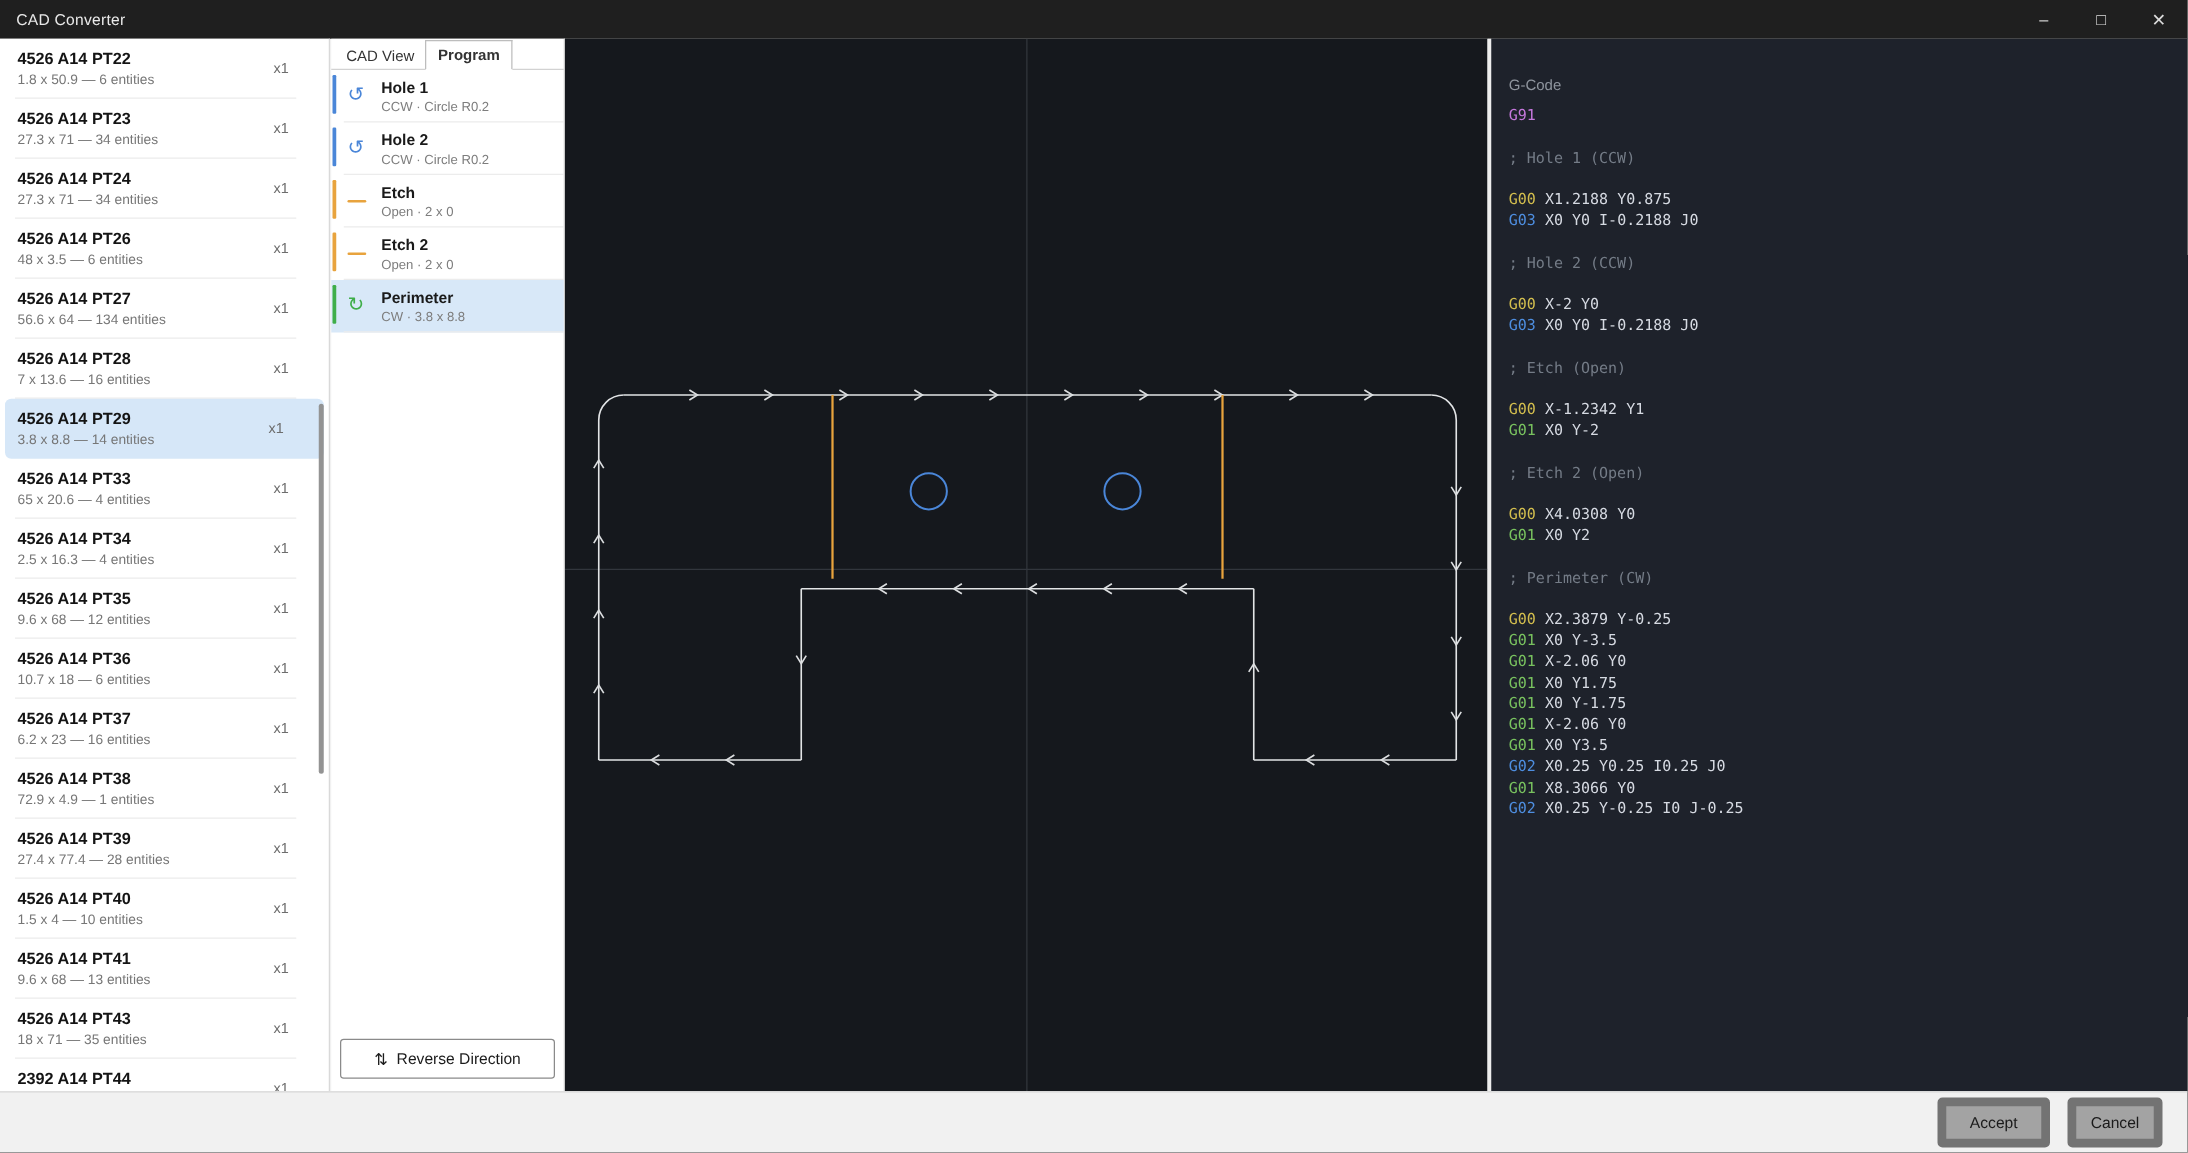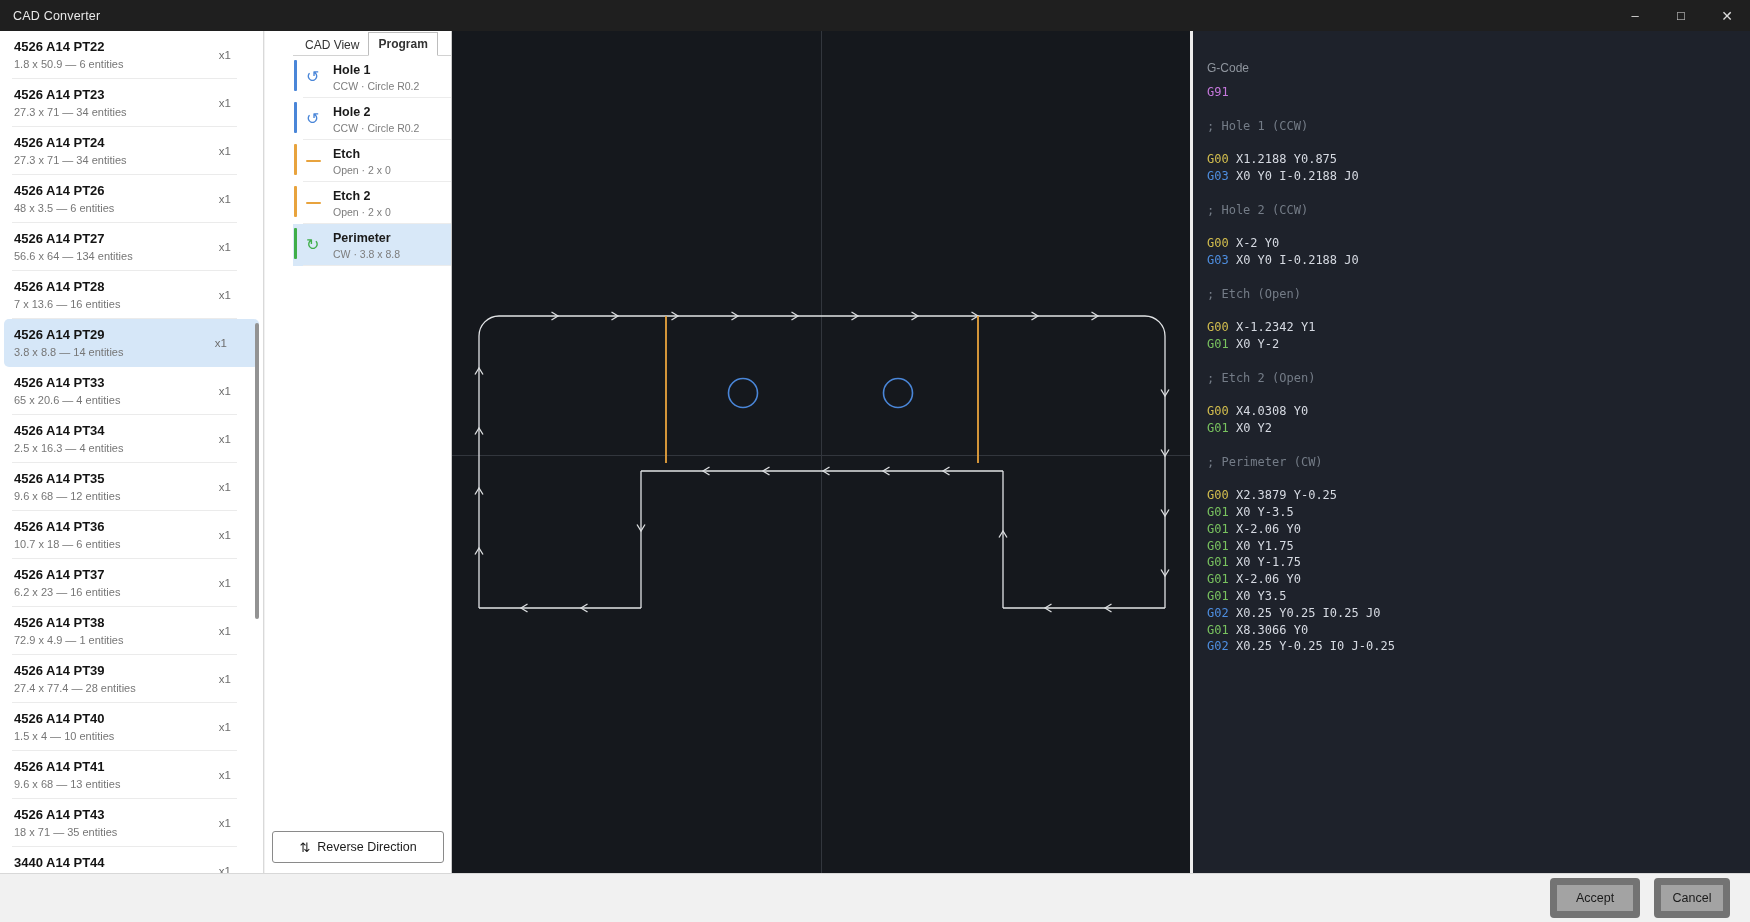--- a/index.html
+++ b/index.html
@@ -35,7 +35,7 @@
 
   
   .midpanel { position:absolute; left:265px; top:0; width:187px; height:842px; background:#ffffff;
-              border-right:1px solid #c9c9c9;padding-left:28px; }
+              border-right:1px solid #c9c9c9; }
   .tabstrip { display:flex; align-items:flex-end; height:25px; padding-left:3px;
               border-bottom:1px solid #d2d2d2; }
   .tab { font-size:12px; color:#333; padding:4px 9px 4px 9px; position:relative; top:1px; cursor:default; }

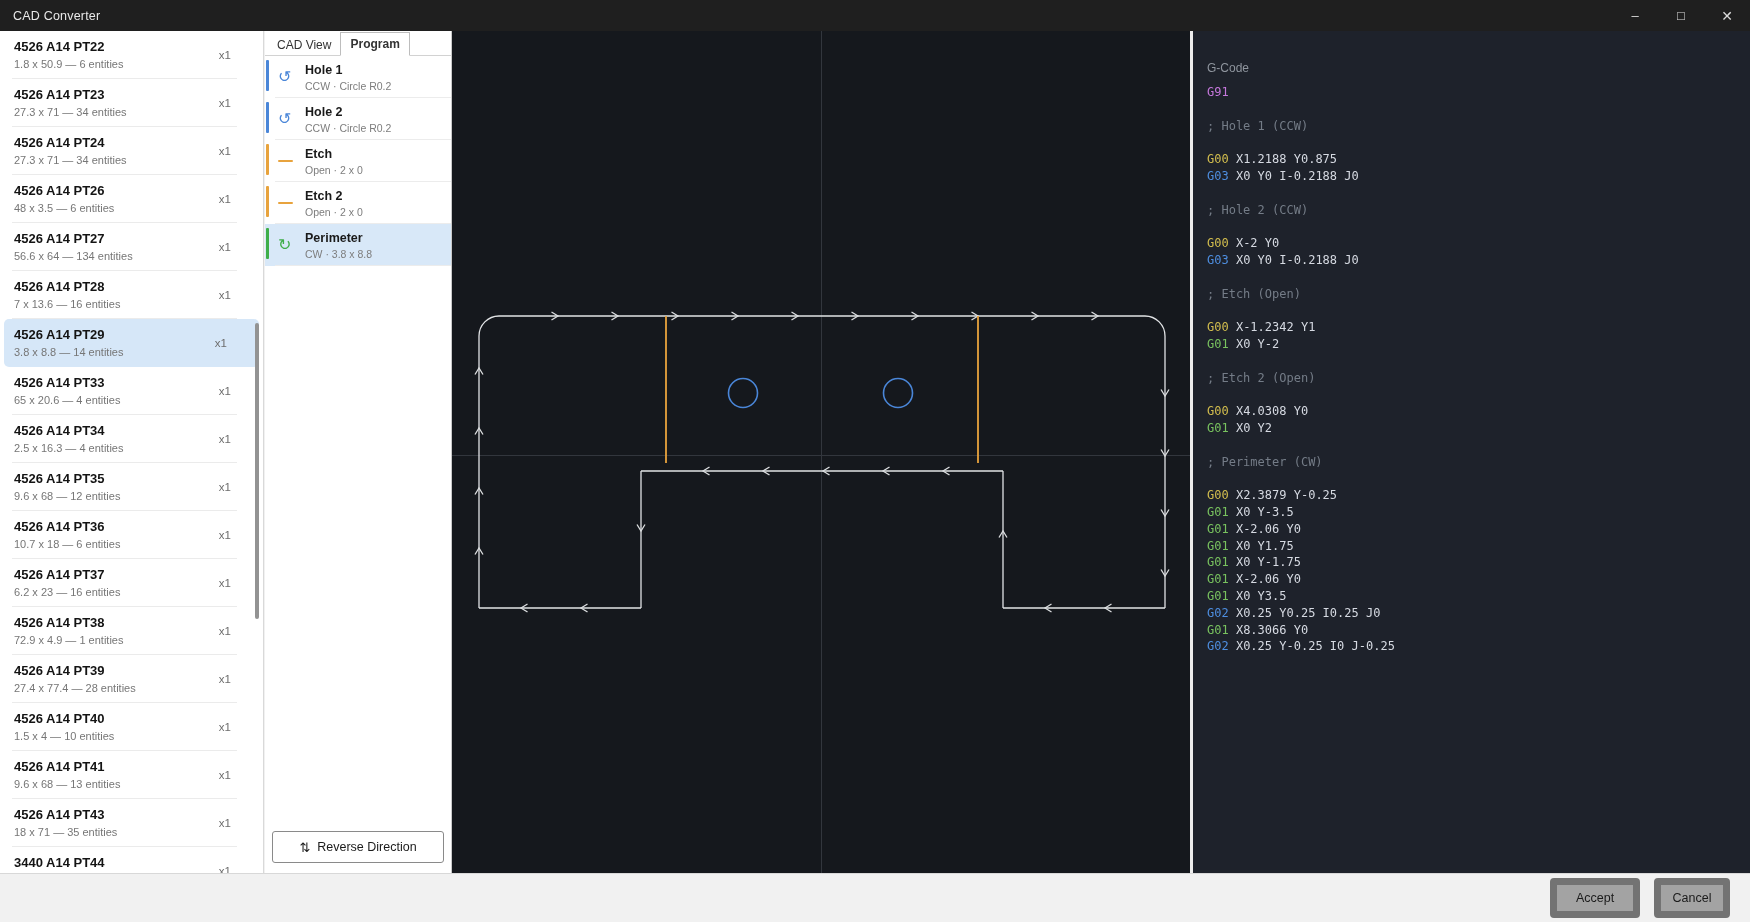--- a/index.html
+++ b/index.html
@@ -189,7 +189,7 @@
     <div class="part-qty">x1</div>
   </div>
           <div class="part-item">
-    <div class="part-name">3440 A14 PT44</div>
+    <div class="part-name">2392 A14 PT44</div>
     <div class="part-meta"></div>
     <div class="part-qty">x1</div>
   </div>

